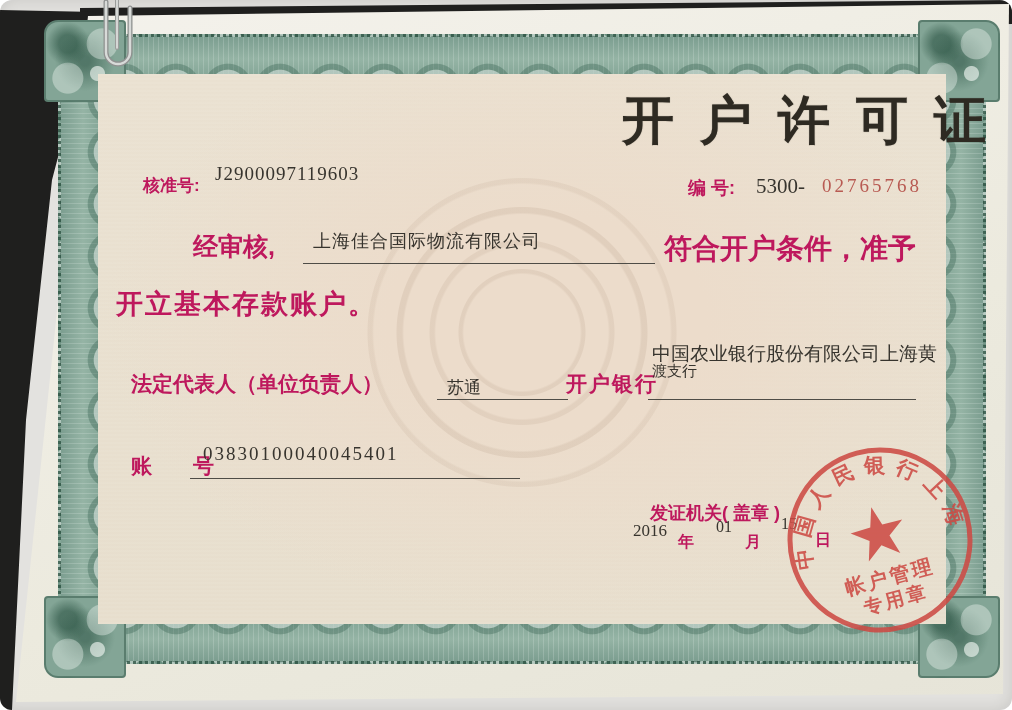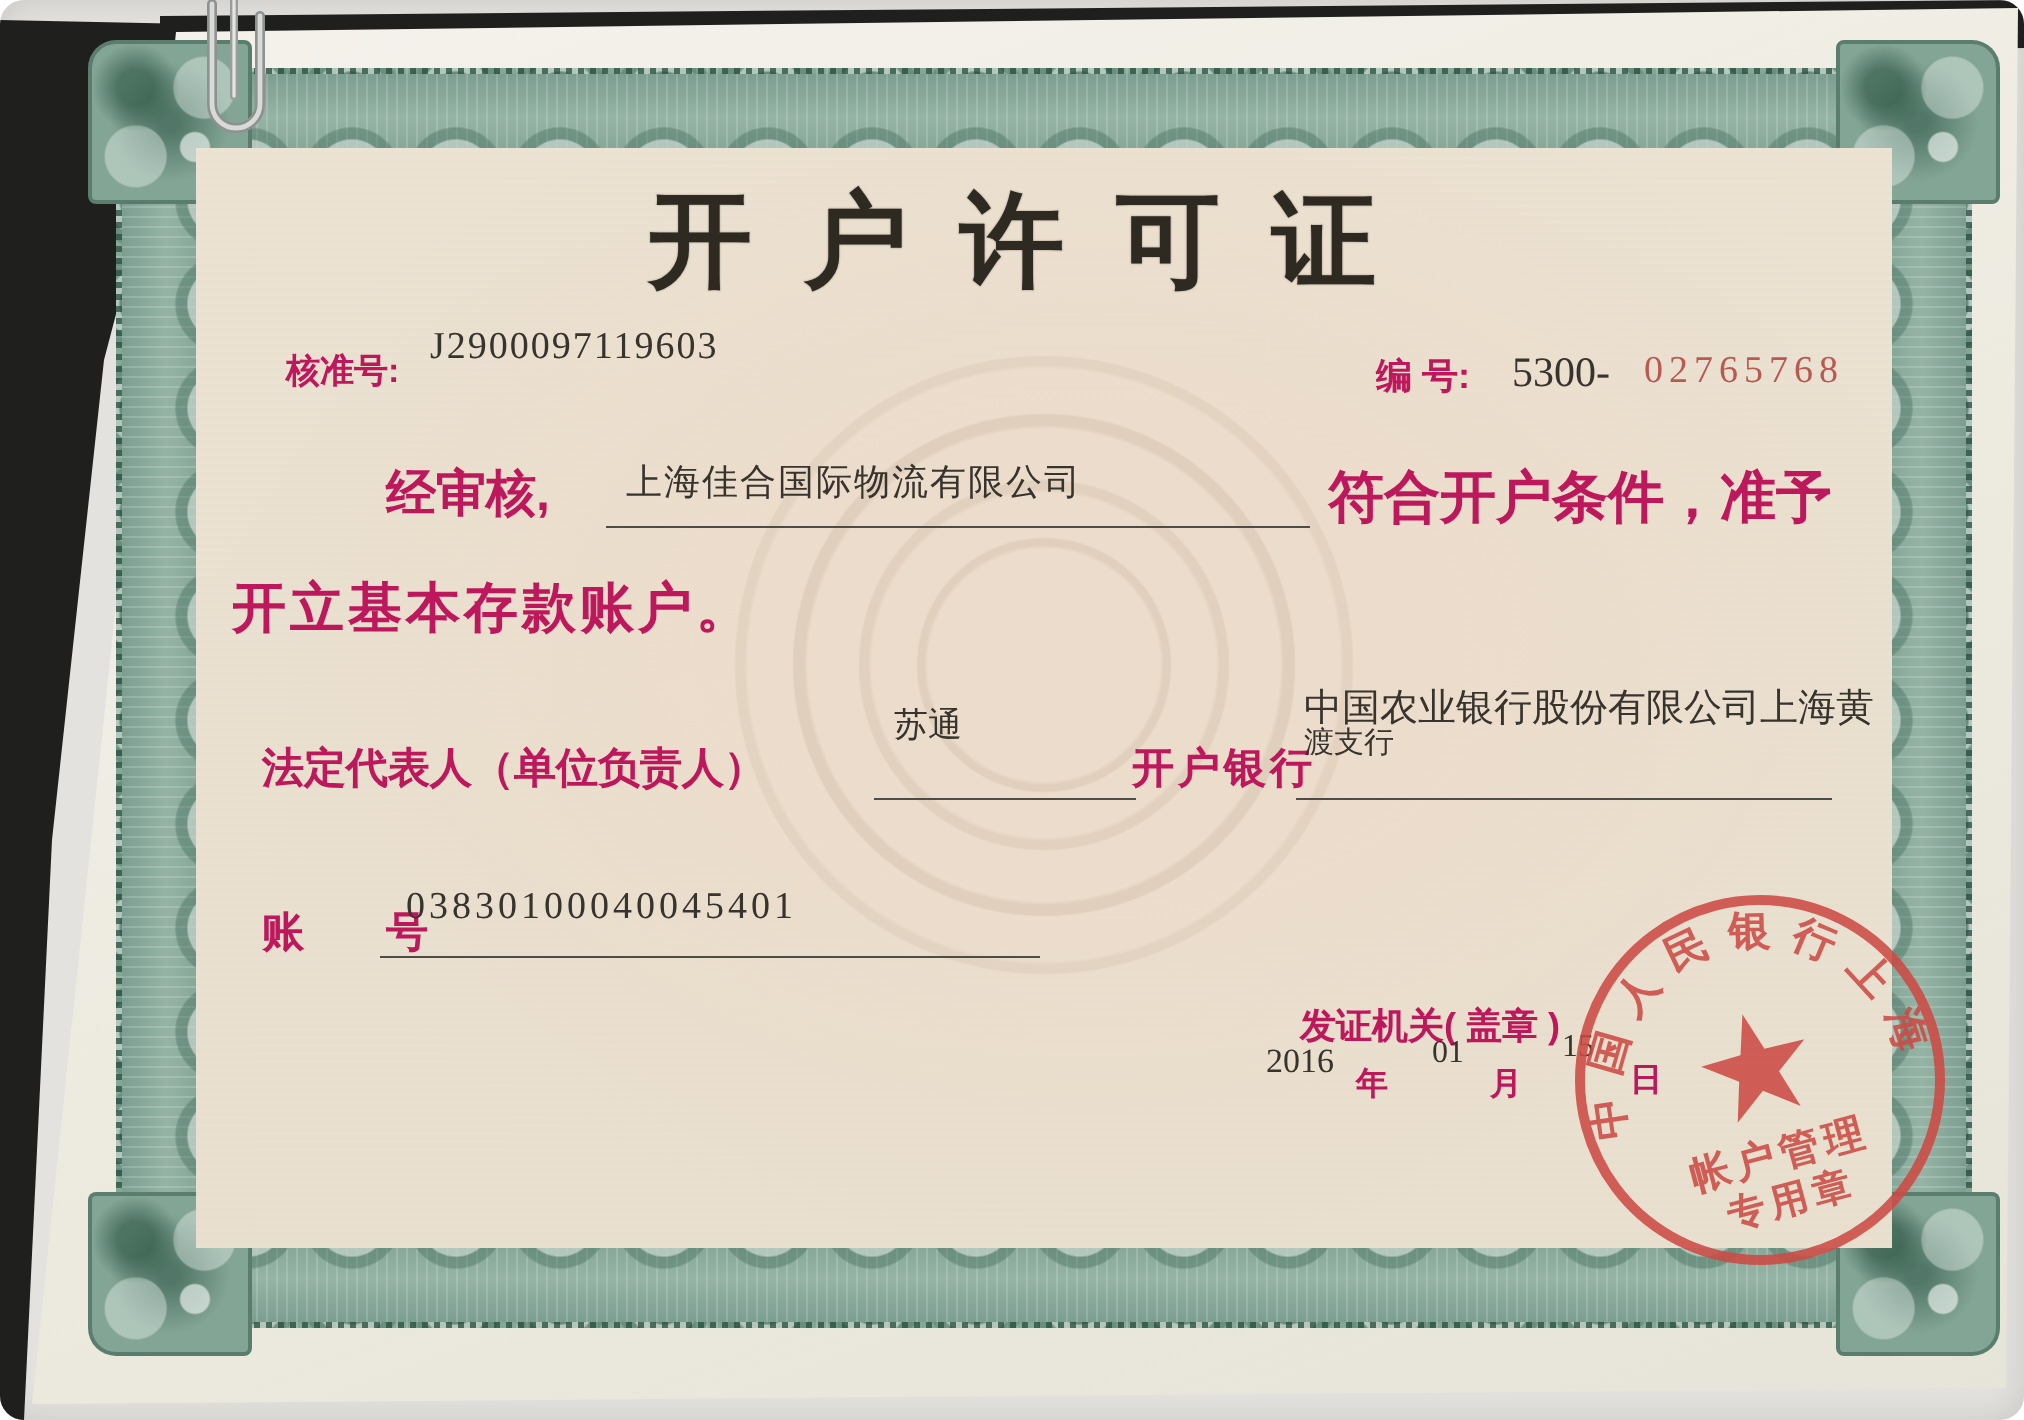--- a/index.html
+++ b/index.html
@@ -64,7 +64,7 @@
   .abs{position:absolute;}
   .serif{font-family:"Liberation Serif","DejaVu Serif",serif;}
   .hei{font-family:"Liberation Sans","DejaVu Sans",sans-serif;font-weight:bold;color:#be185d;}
-  .title{left:0;right:0;top:86px;text-align:center;font-size:52px;font-weight:bold;
+  .title{left:0;right:0;top:86px;text-align:right;font-size:52px;font-weight:bold;
          letter-spacing:26px;color:#2e2a22;text-indent:26px;
          font-family:"Liberation Serif","DejaVu Serif",serif;text-shadow:0 0 1px rgba(46,42,34,.5);}
   .rule{position:absolute;border-top:1.5px solid #4e4c46;height:0;}

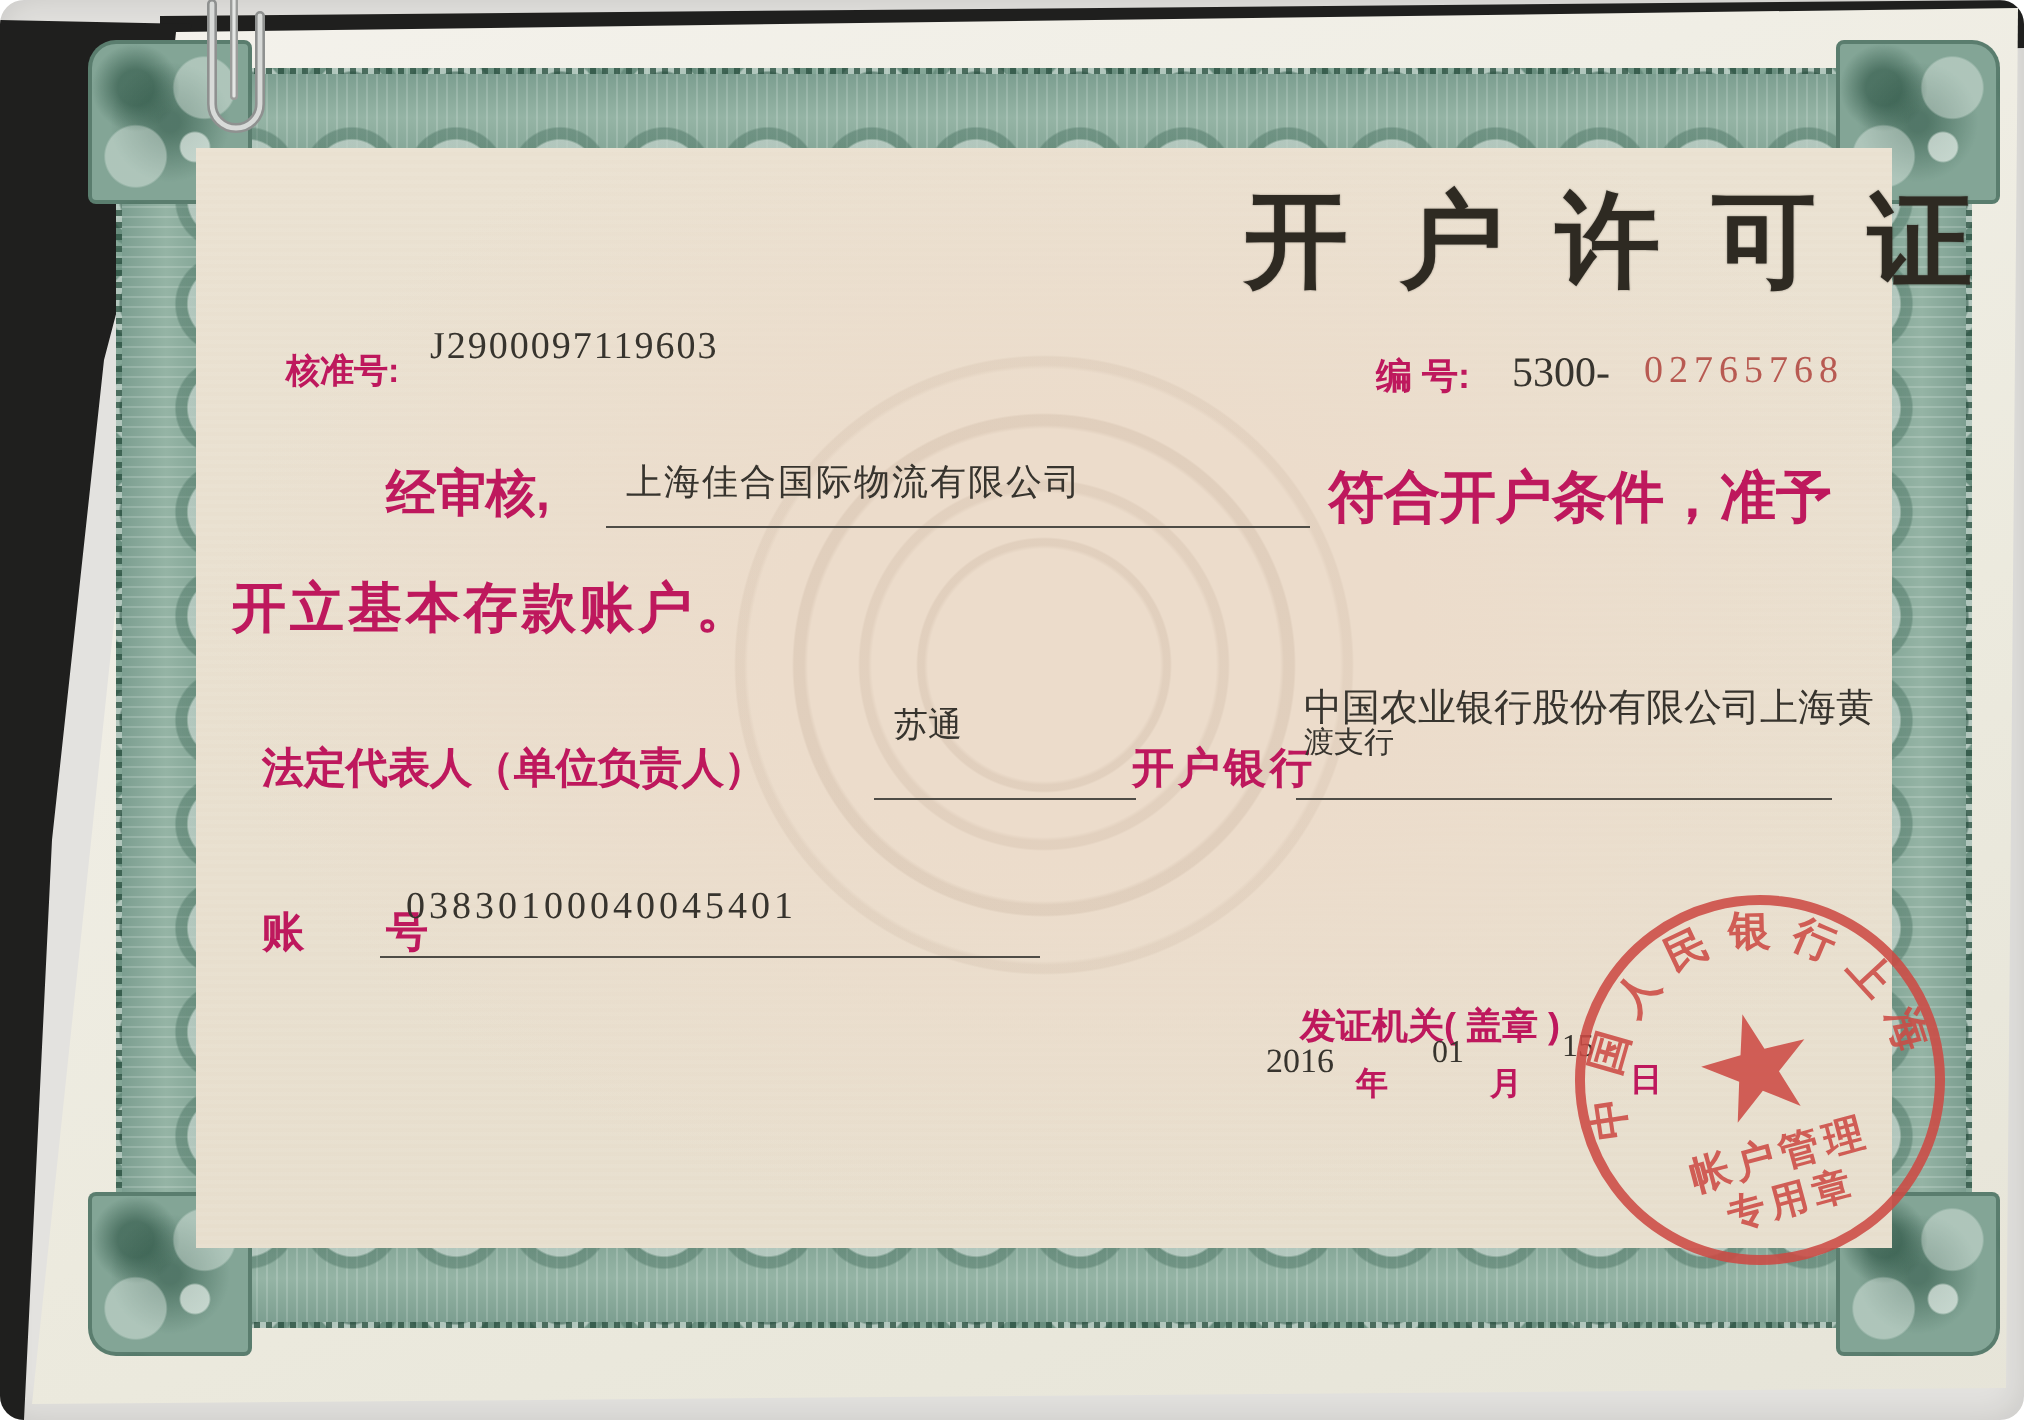--- a/index.html
+++ b/index.html
@@ -114,7 +114,7 @@
     <span class="abs hei" style="left:116px;top:286px;font-size:27px;letter-spacing:2px;">开立基本存款账户。</span>
 
     <span class="abs hei" style="left:131px;top:370px;font-size:21px;">法定代表人（单位负责人）</span>
-    <span class="abs serif value" style="left:447px;top:351px;font-size:17px;">苏通</span>
+    <span class="abs serif value" style="left:447px;top:376px;font-size:17px;">苏通</span>
     <div class="rule" style="left:437px;top:399px;width:131px;"></div>
 
     <span class="abs hei" style="left:566px;top:370px;font-size:21px;letter-spacing:2px;">开户银行</span>

